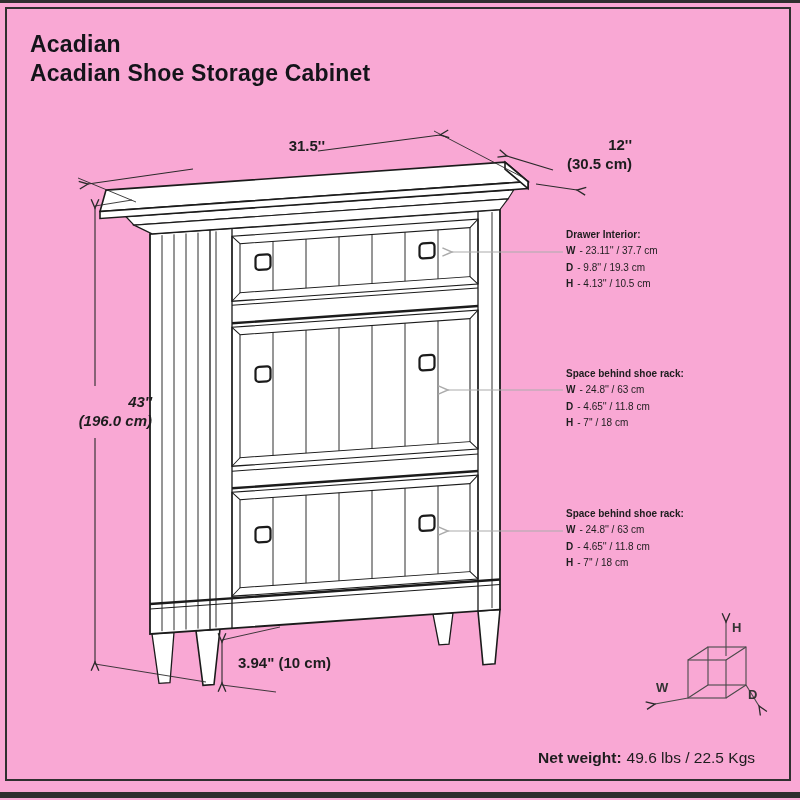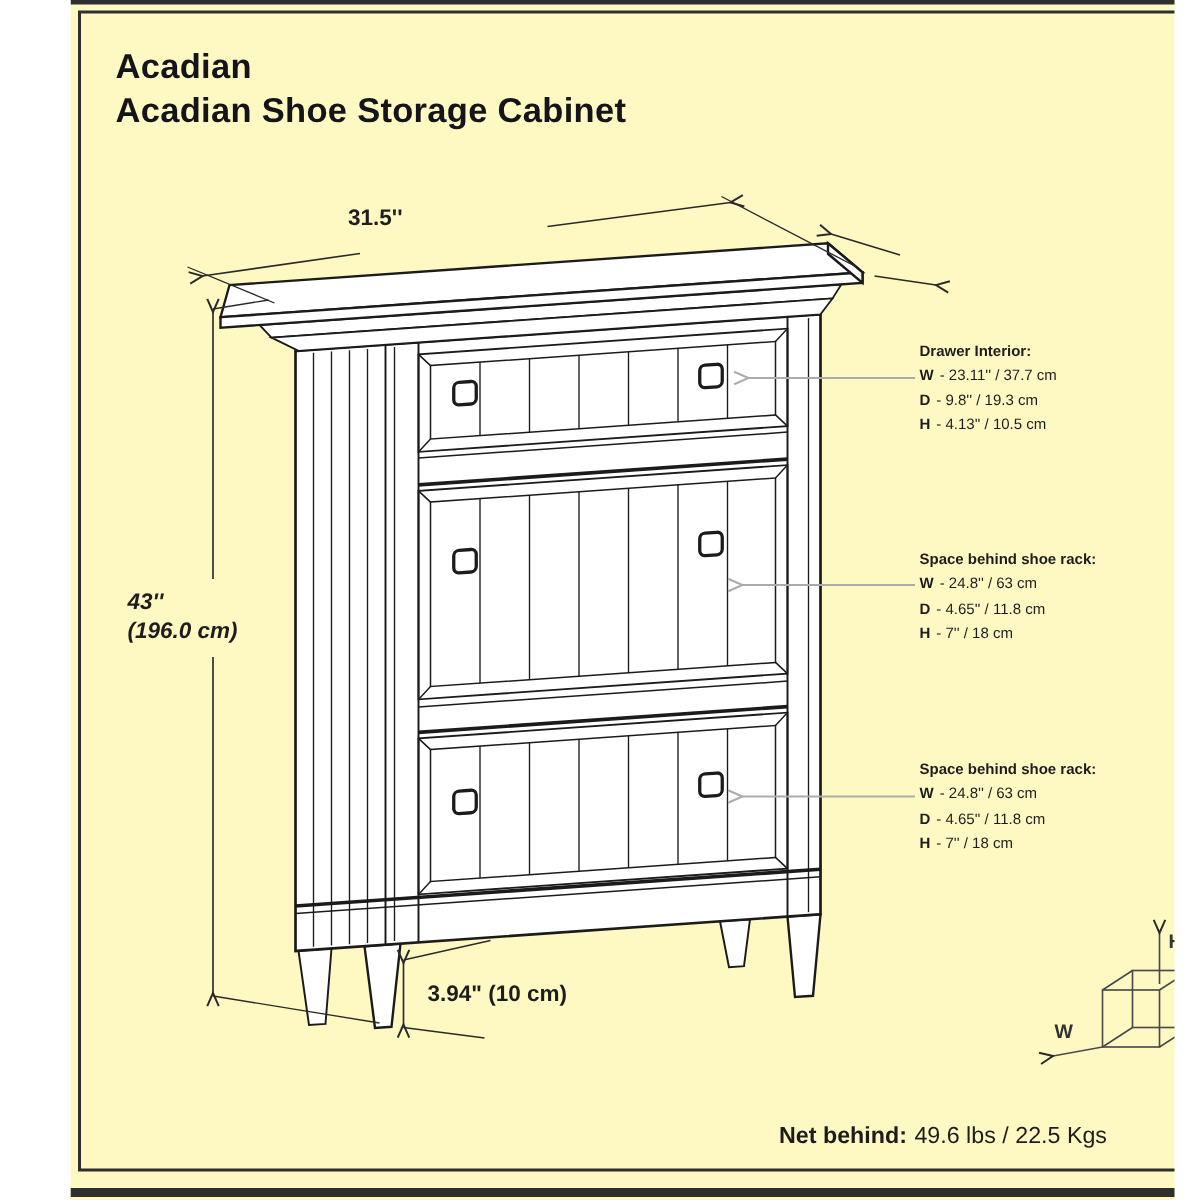--- a/index.html
+++ b/index.html
@@ -3,8 +3,8 @@
 <meta charset="utf-8">
 <style>
   html,body{margin:0;padding:0;background:#fff;}
-  .canvas{position:relative;width:736px;height:800px;background:#fef9c3;overflow:hidden;
-          font-family:"Liberation Sans", sans-serif;color:#1d1d1e;margin-left:47px;}
+  .canvas{position:relative;width:800px;height:800px;background:#f9a8d4;overflow:hidden;
+          font-family:"Liberation Sans", sans-serif;color:#1d1d1e;}
   .abs{position:absolute;}
   
   .top-bar{left:0;top:0;width:800px;height:3px;background:#2f2f2f;}

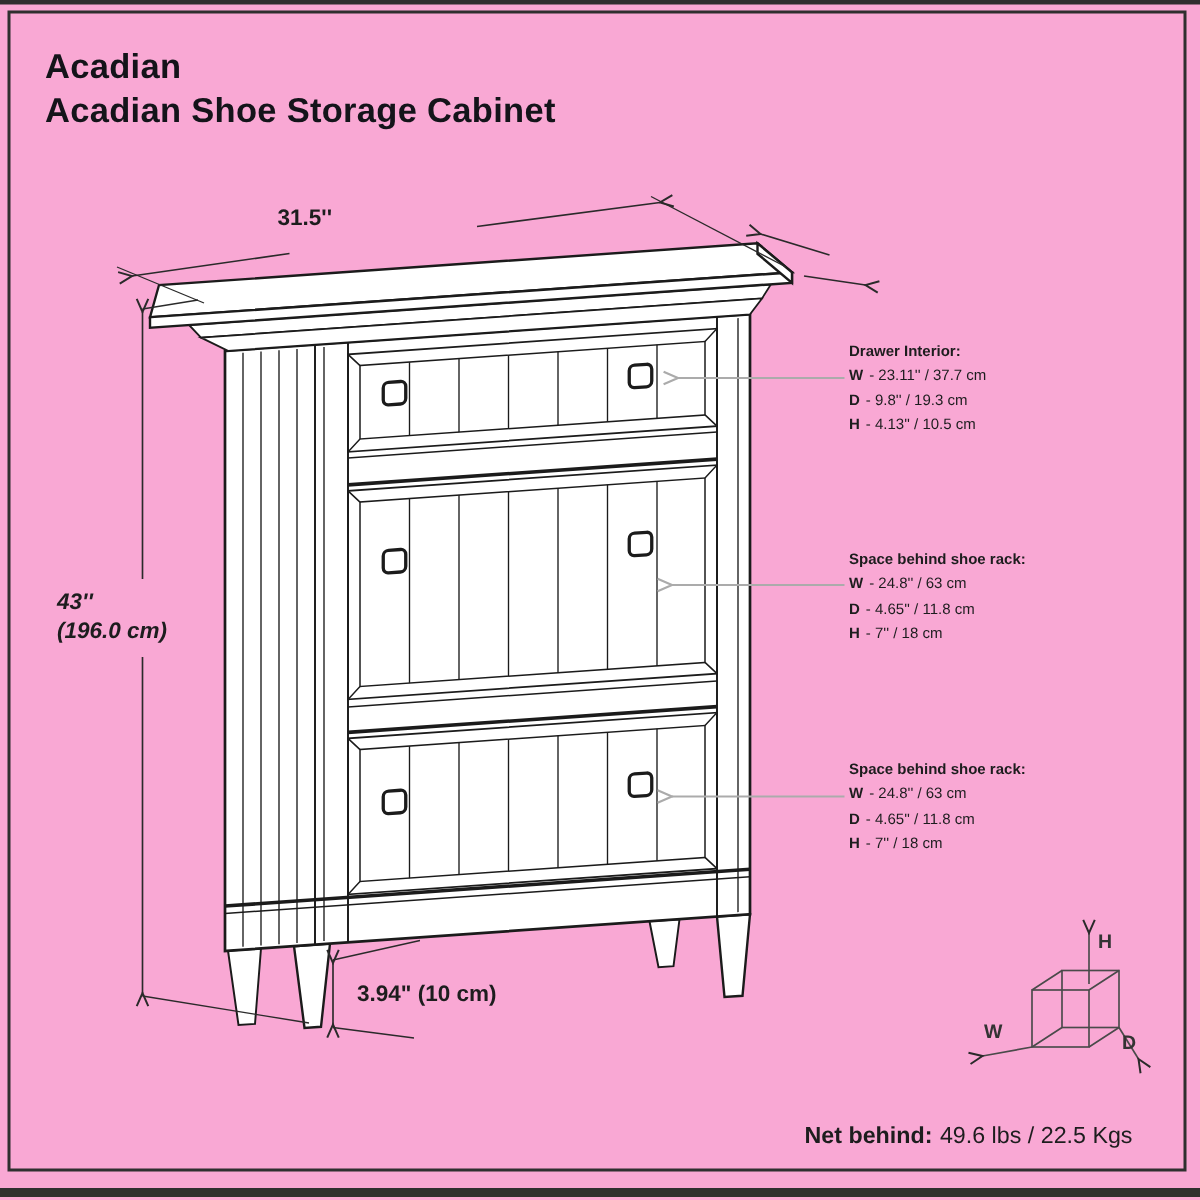--- a/index.html
+++ b/index.html
@@ -13,7 +13,7 @@
   
   .title{left:30px;top:30px;font-size:23px;font-weight:bold;line-height:28.5px;color:#14141a;letter-spacing:.2px;}
   
-  .dim{font-size:15px;font-weight:bold;line-height:19px;text-align:left;color:#1d1d1e;}
+  .dim{font-size:15px;font-weight:bold;line-height:19px;text-align:right;color:#1d1d1e;}
   .dim-width{left:185px;top:136px;width:140px;}
   .dim-depth{left:512px;top:135px;width:120px;}
   .dim-height{left:38px;top:392px;width:114px;font-style:italic;}

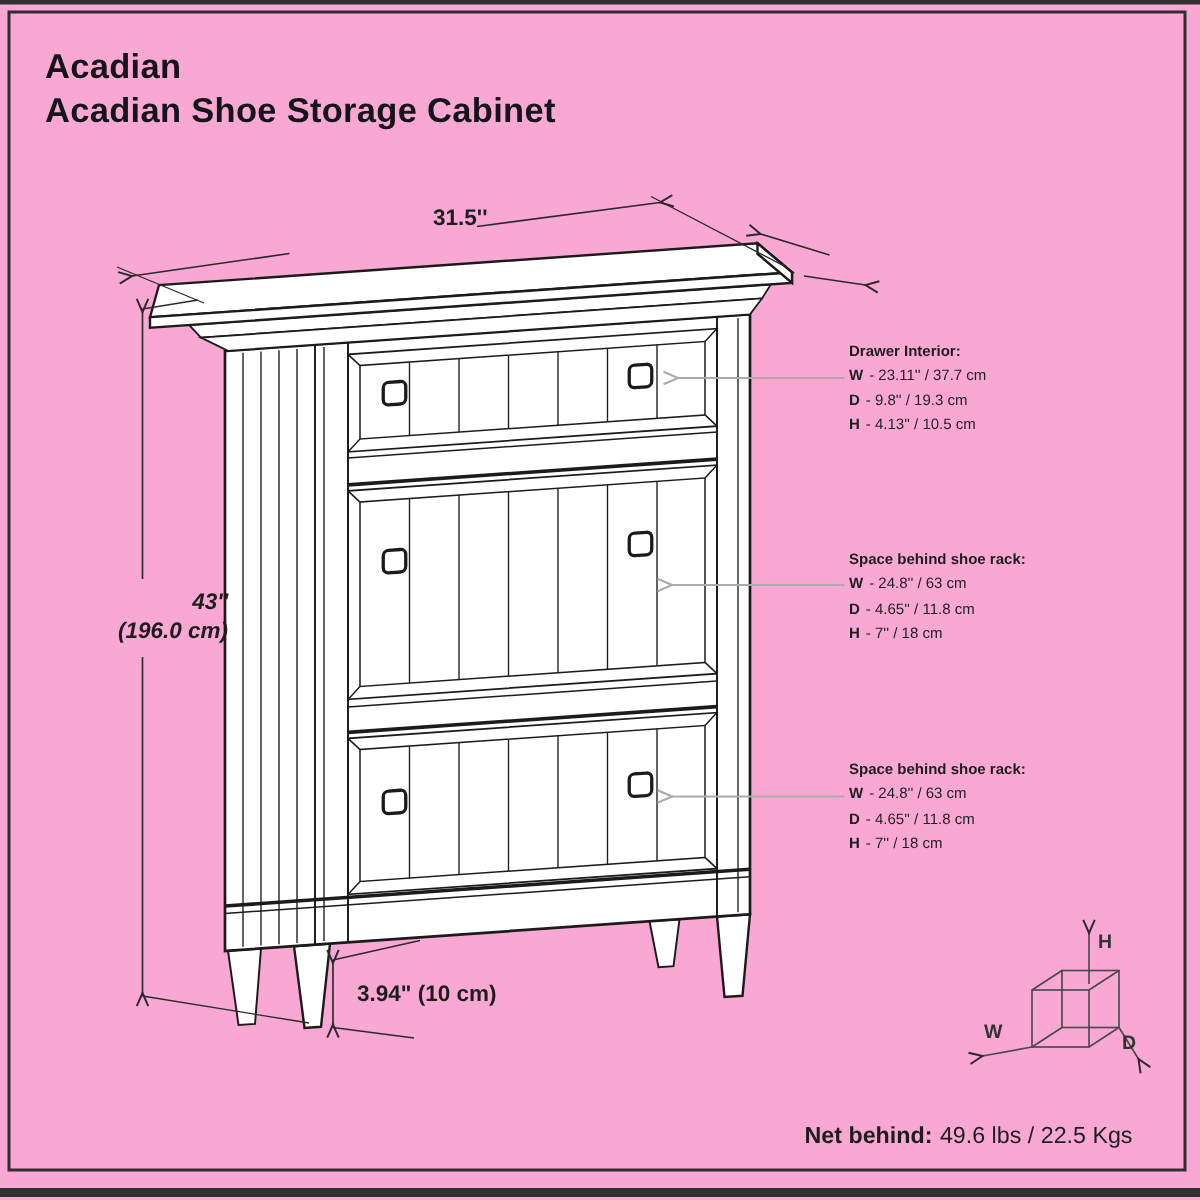--- a/index.html
+++ b/index.html
@@ -154,6 +154,10 @@
   <div class="abs dim dim-width">
     <div>31.5''</div>
   </div>
+  <div class="abs dim dim-depth">
+    <div>12''</div>
+    <div>(30.5 cm)</div>
+  </div>
   <div class="abs dim dim-height">
     <div>43''</div>
     <div>(196.0 cm)</div>

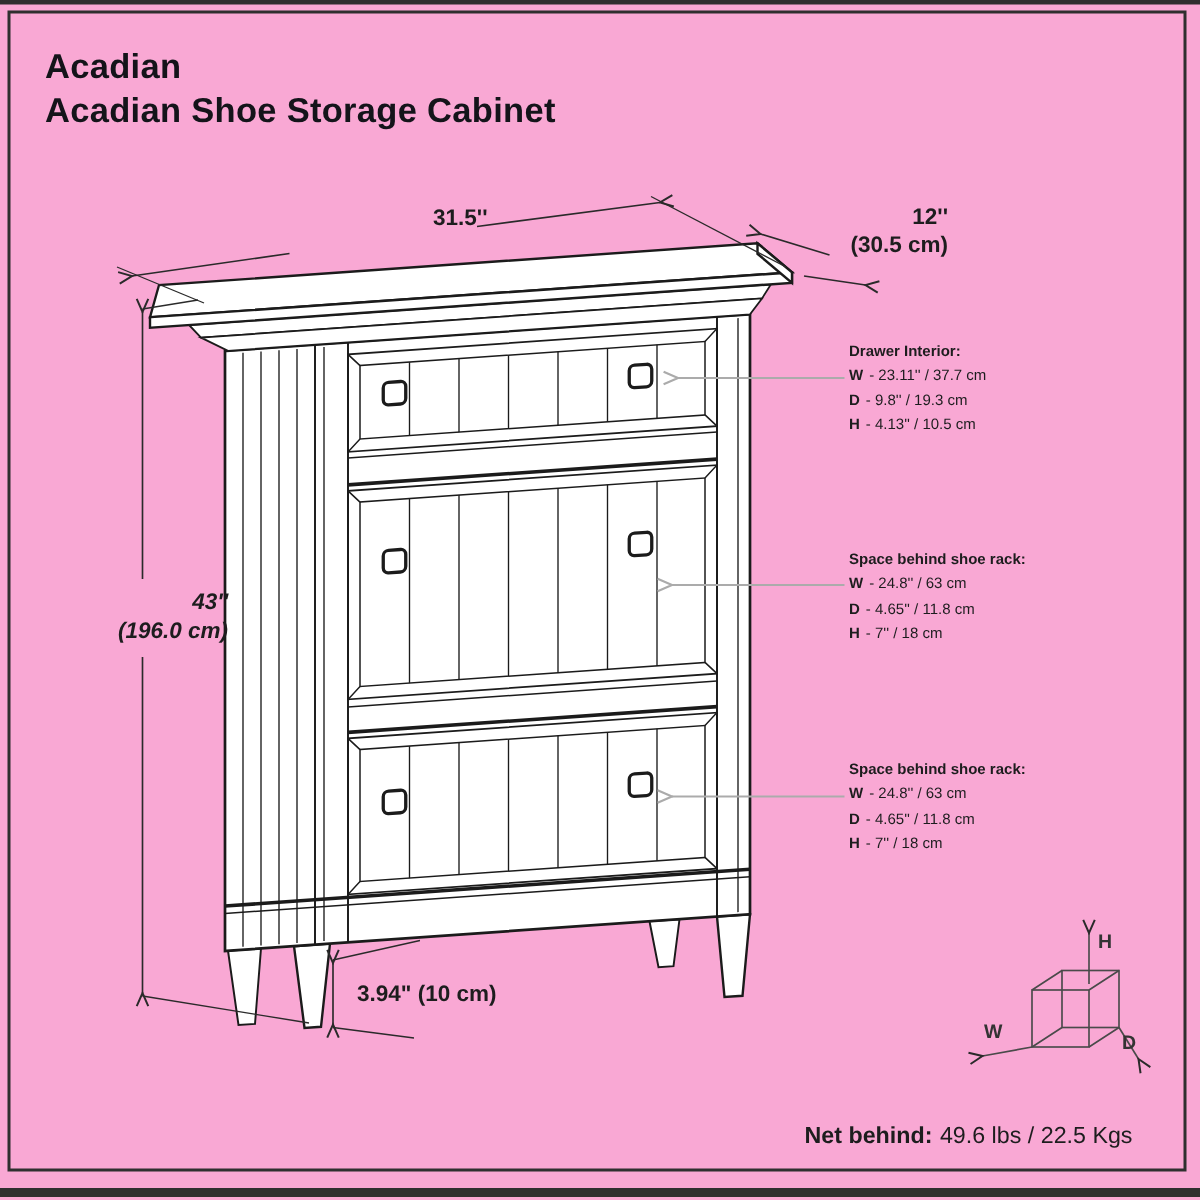--- a/index.html
+++ b/index.html
@@ -192,7 +192,7 @@
   <div class="abs axis-lbl axis-d">D</div>
 
   <div class="abs net-weight">
-    <span class="label">Net behind:</span><span class="value">49.6 lbs / 22.5 Kgs</span>
+    <span class="label">Net weight:</span><span class="value">49.6 lbs / 22.5 Kgs</span>
   </div>
 
 </div>

